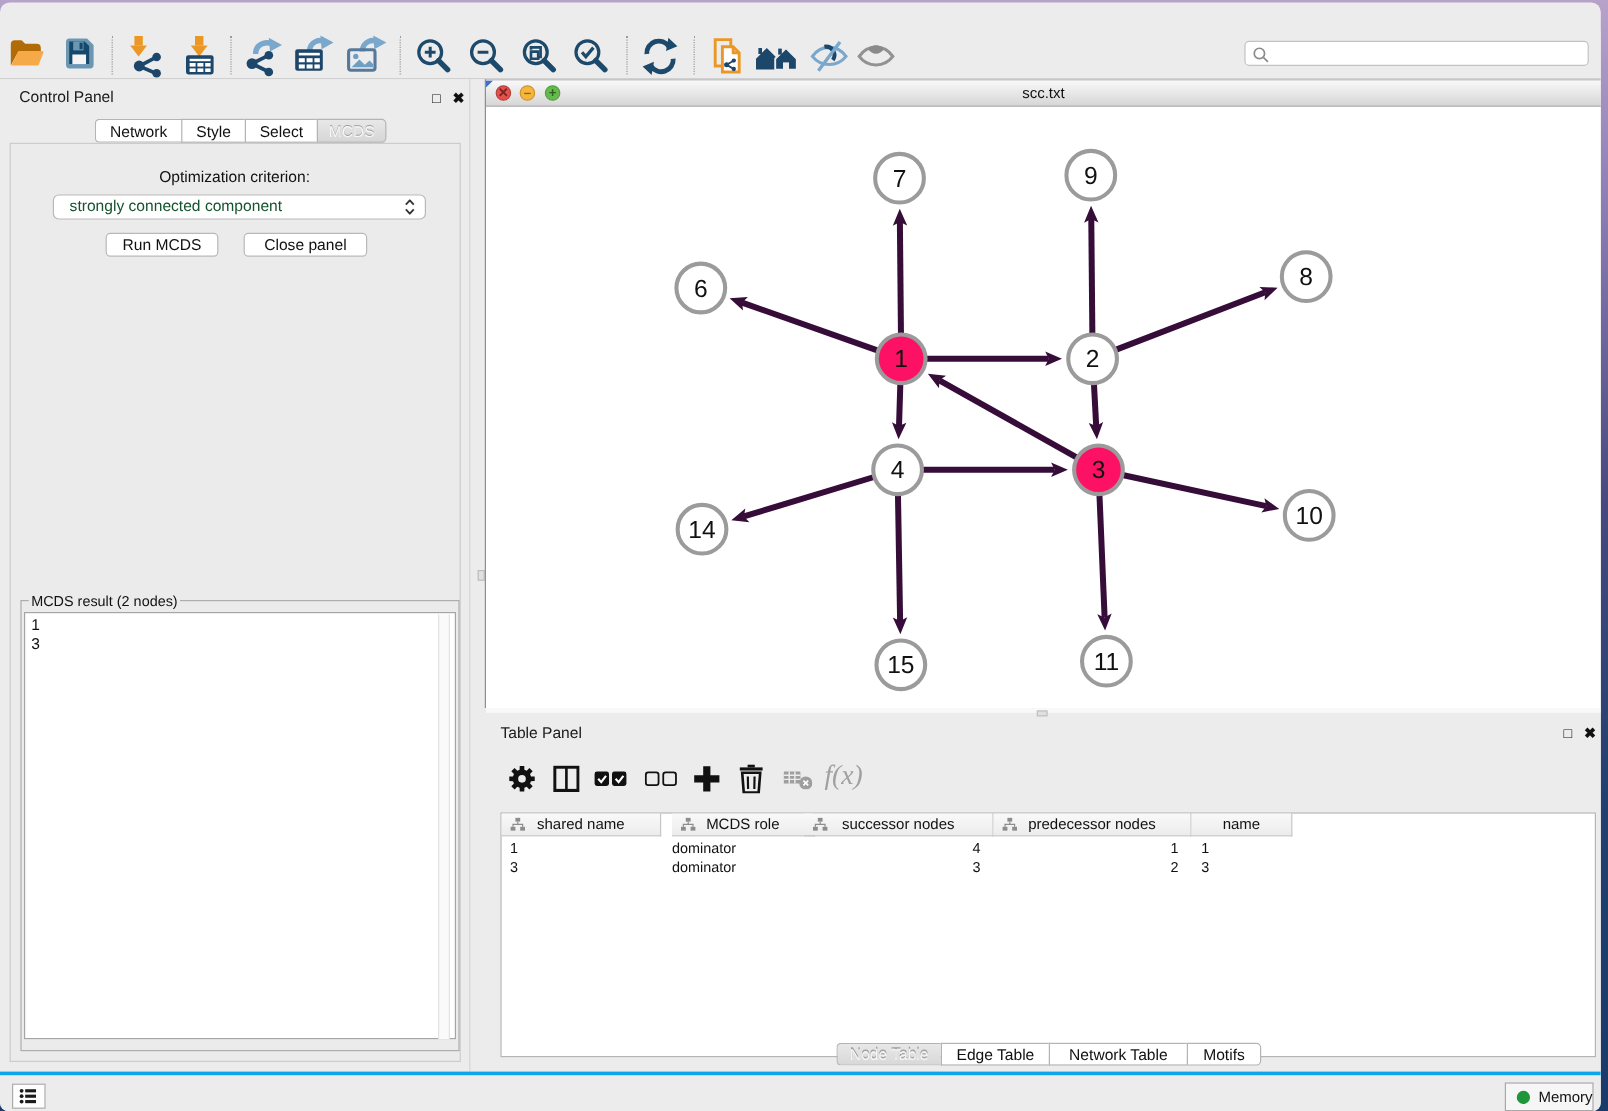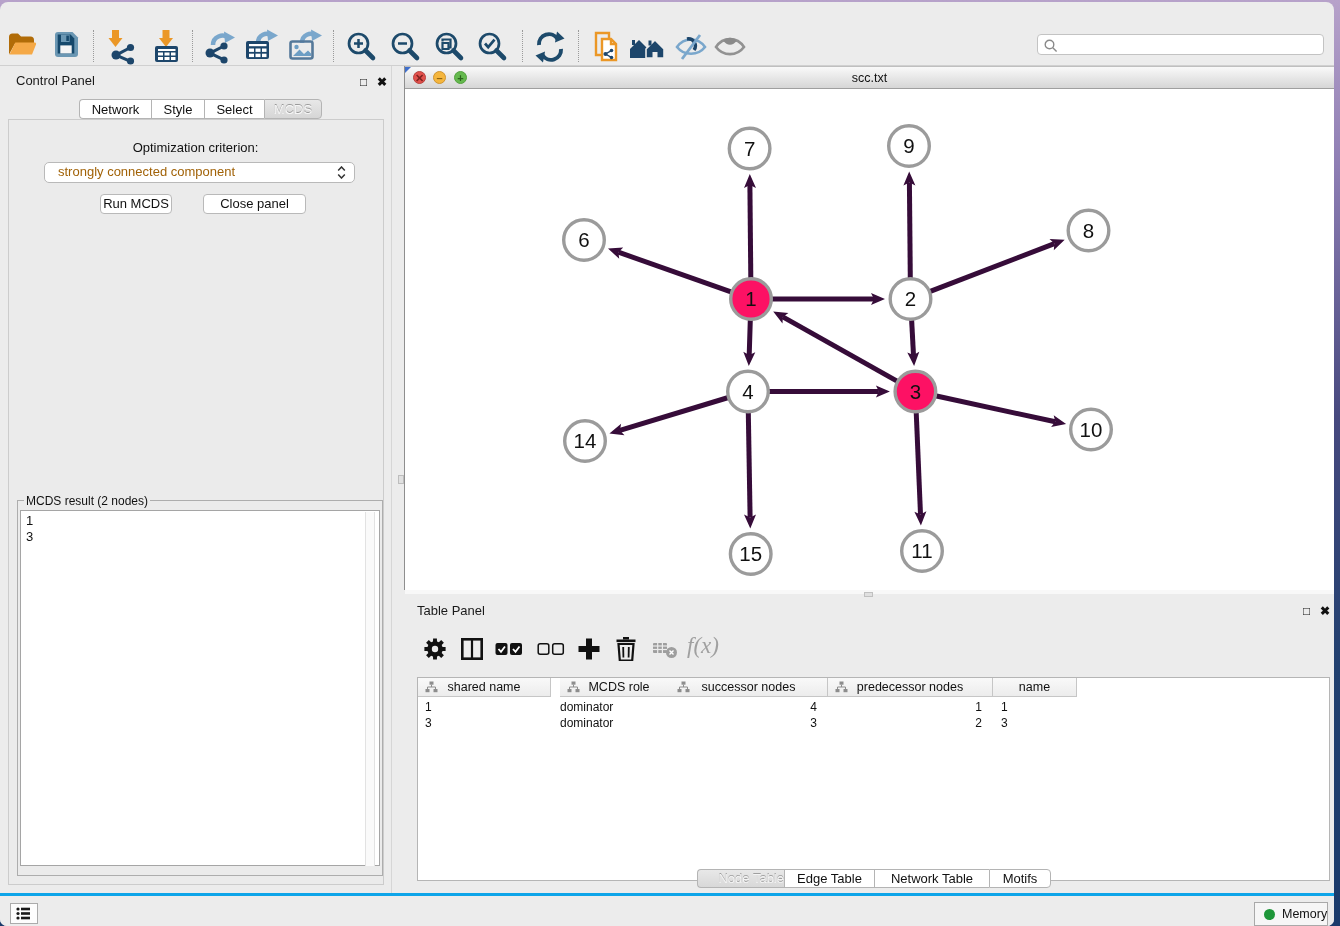--- a/index.html
+++ b/index.html
@@ -25,7 +25,7 @@
 .tab.first{border-radius:4px 0 0 4px;}
 .tab.sel{background:linear-gradient(#e8e8e8,#d6d6d6);color:#f6f6f6;text-shadow:0 -1px 0 #9a9a9a;border-right:1px solid #b4b4b4;border-radius:0 4px 4px 0;}
 #optlabel{position:absolute;left:0;top:74px;width:100%;text-align:center;font-size:13px;color:#111;}
-#dropdown{position:absolute;left:44px;top:96px;width:311px;height:21px;background:#fff;border:1px solid #b9b9b9;border-radius:5px;font-size:13px;line-height:17px;padding-left:13px;color:#a16207;}
+#dropdown{position:absolute;left:44px;top:96px;width:311px;height:21px;background:#fff;border:1px solid #b9b9b9;border-radius:5px;font-size:13px;line-height:17px;padding-left:13px;color:#14532d;}
 .btn{position:absolute;top:128px;height:20px;background:#fff;border:1px solid #b9b9b9;border-radius:4px;font-size:13px;text-align:center;line-height:18px;color:#111;}
 #fieldset{position:absolute;left:17px;top:434px;width:366px;height:376px;border:1px solid #adadad;}
 #legend{position:absolute;left:6px;top:-7px;background:#ebebeb;font-size:12px;padding:0 2px;color:#111;}

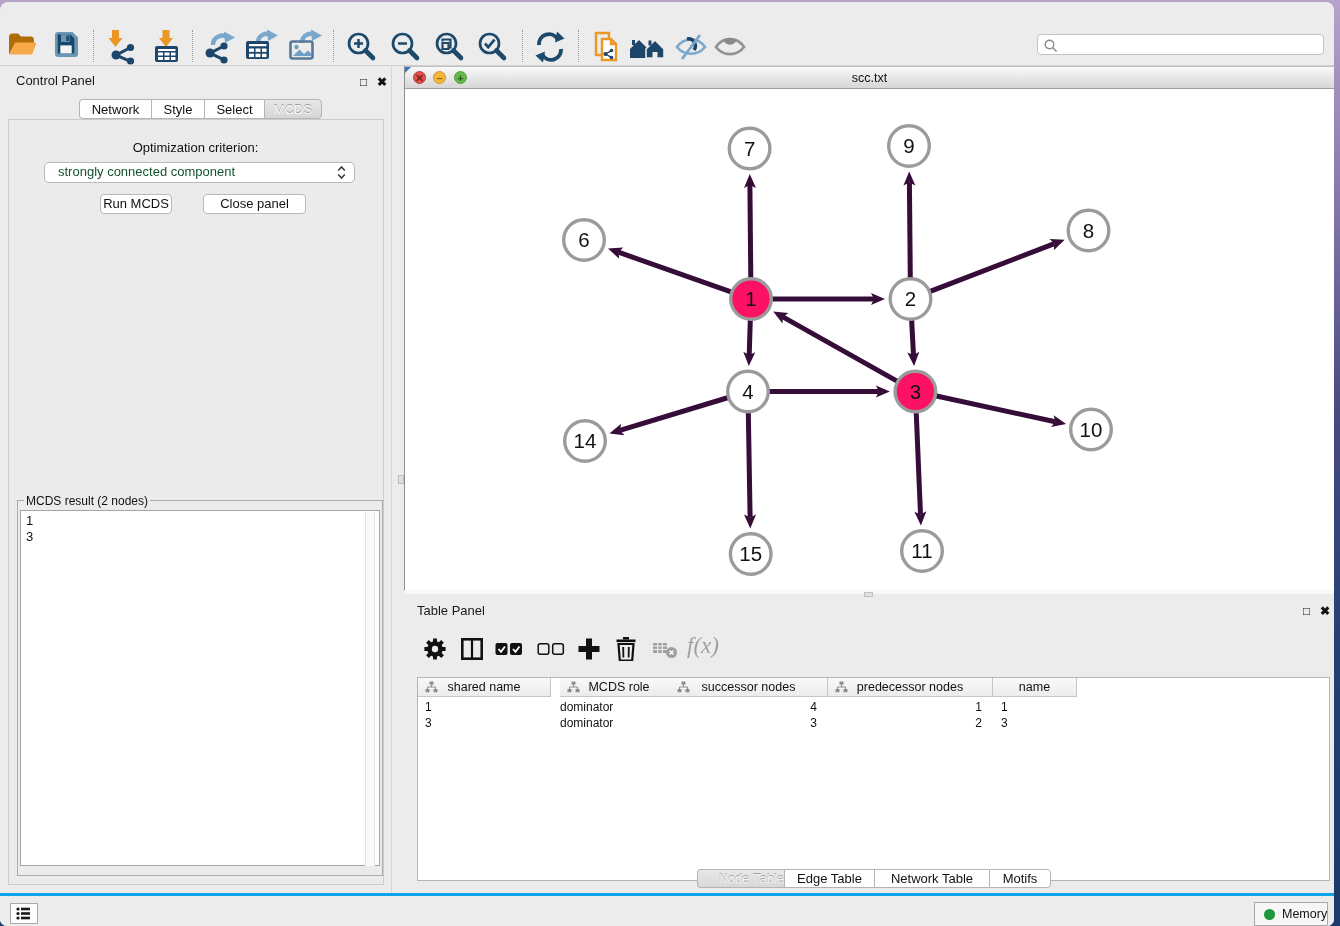--- a/index.html
+++ b/index.html
@@ -224,7 +224,7 @@
           <path d="M1.2 8.4 L4.5 12 L7.8 8.4" fill="none" stroke="#333" stroke-width="1.5"></path>
         </svg>
     </div>
-    <div class="btn" style="left:100px;width:72px;">Run MCDS</div>
+    <div class="btn" style="left:88px;width:94px;">Run MCDS</div>
     <div class="btn" style="left:203px;width:103px;">Close panel</div>
     <div id="fieldset">
       <div id="legend">MCDS result (2 nodes)</div>

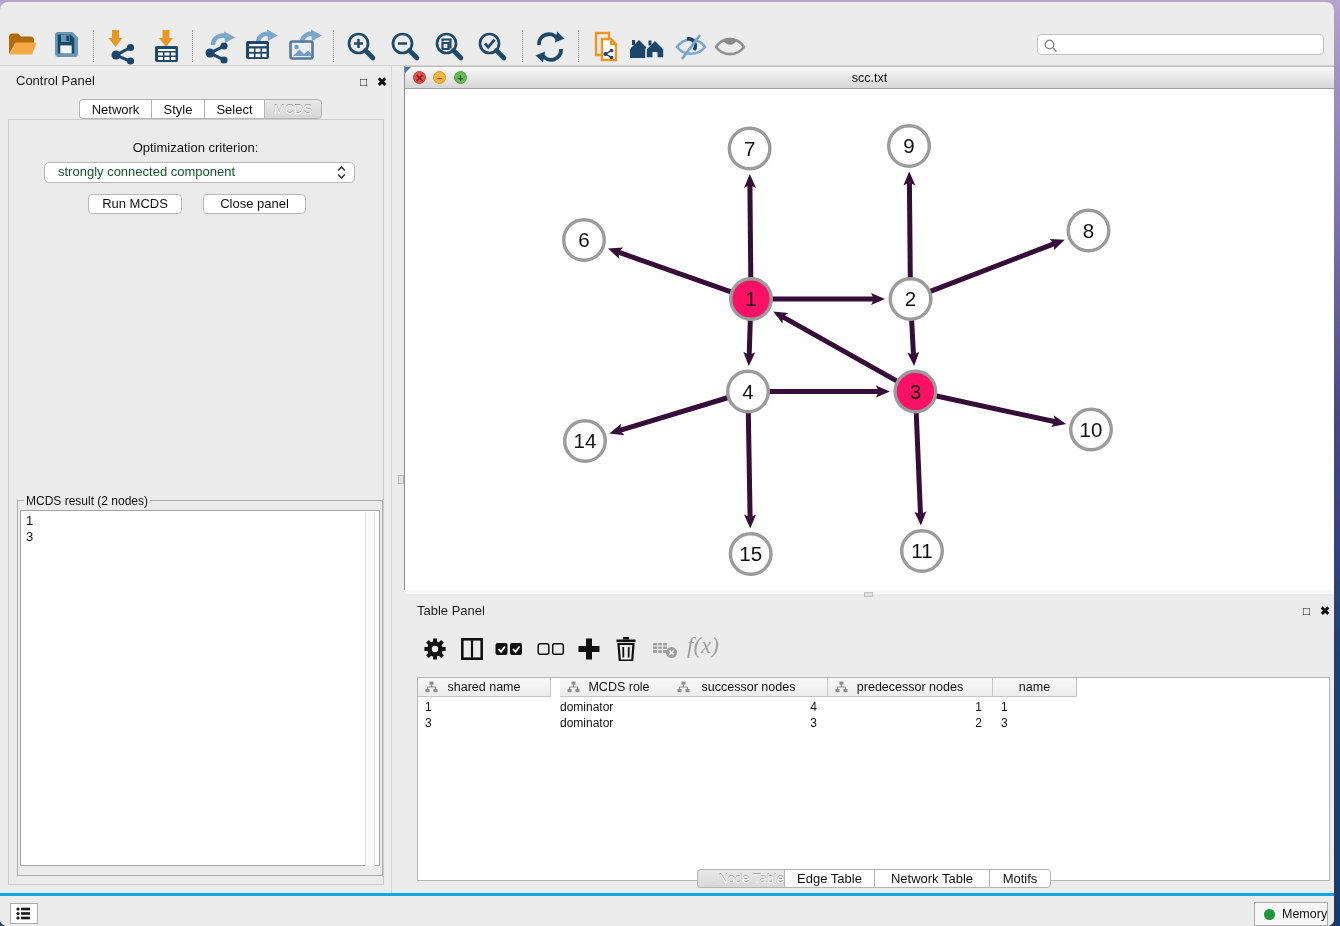--- a/index.html
+++ b/index.html
@@ -52,7 +52,7 @@
 .hicon{position:absolute;left:7px;top:3px;}
 .cell{position:absolute;font-size:12px;color:#111;}
 .btab{position:absolute;top:0;height:19px;background:#fff;border:1px solid #b4b4b4;border-right:none;font-size:13px;text-align:center;line-height:18px;color:#111;}
-.btab.sel{background:linear-gradient(#e8e8e8,#d8d8d8);color:#f4f4f4;text-shadow:0 -1px 0 #9f9f9f;text-align:right;}
+.btab.sel{background:linear-gradient(#e8e8e8,#d8d8d8);color:#f4f4f4;text-shadow:0 -1px 0 #9f9f9f;}
 
 #statusbar{position:absolute;left:0;top:891px;width:100%;height:33px;background:#ececec;border-top:3px solid #0ea5e9;}
 #listbtn{position:absolute;left:10px;top:7px;width:28px;height:21px;background:#fdfdfd;border:1px solid #ababab;}

